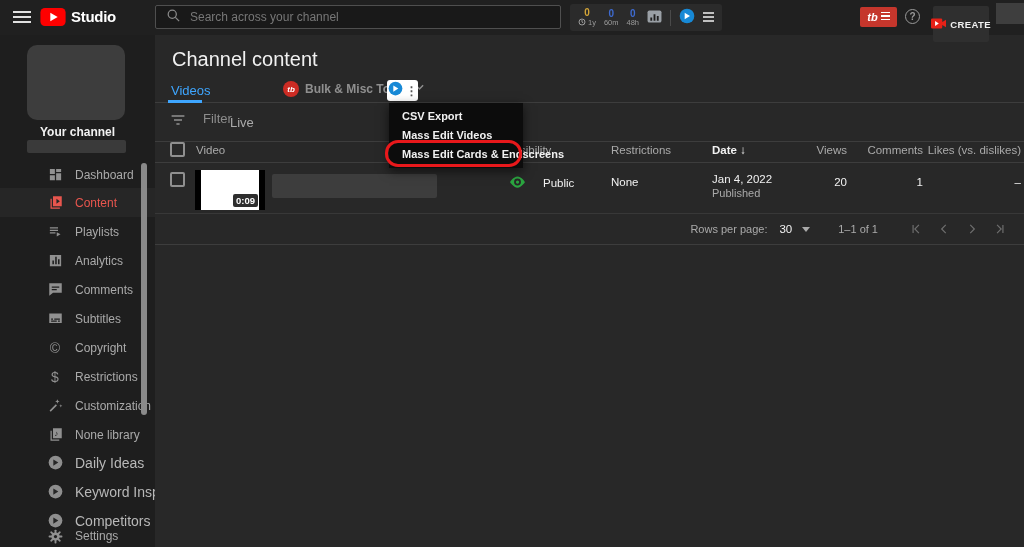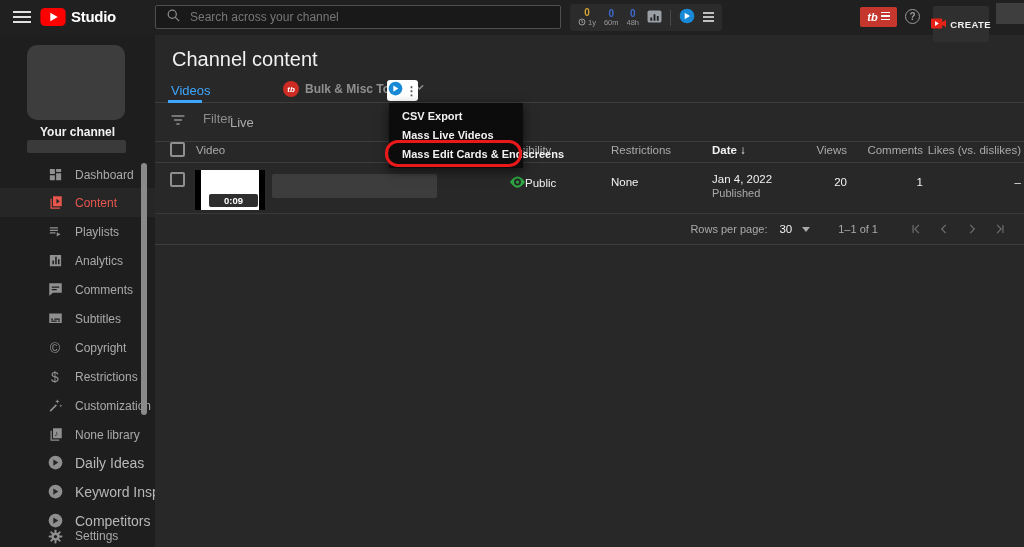--- a/index.html
+++ b/index.html
@@ -432,7 +432,7 @@
 
 <div id="menu">
   <div class="menu-item">CSV Export</div>
-  <div class="menu-item">Mass Live Videos</div>
+  <div class="menu-item">Mass Edit Videos</div>
   <div class="menu-item">Mass Edit Cards &amp; Endscreens</div>
 </div>
 

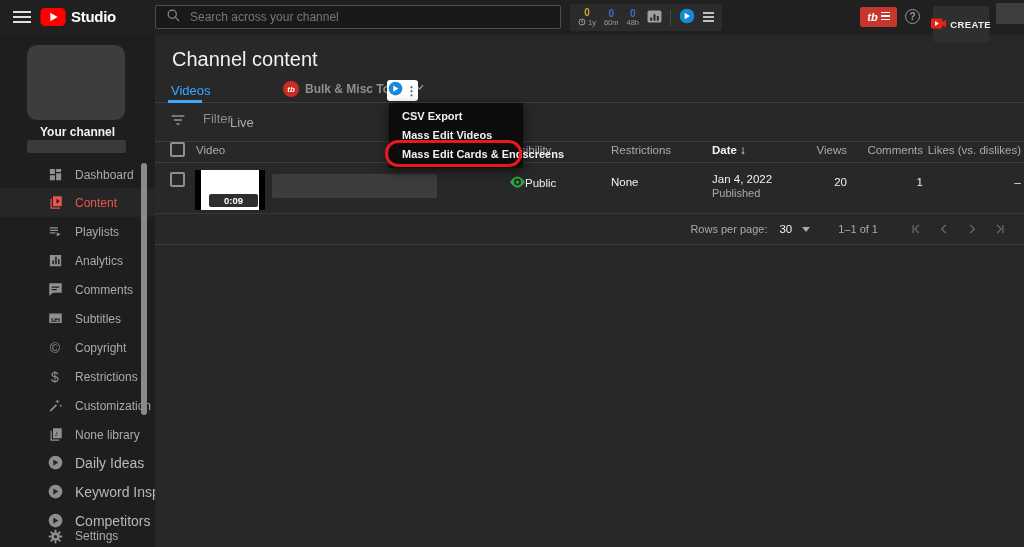--- a/index.html
+++ b/index.html
@@ -86,7 +86,7 @@
   .titlebar { position:absolute; left:117px; top:11px; width:165px; height:24px; background:#3d3d3d; border-radius:2px; }
   .cell { position:absolute; font-size:11.5px; color:#f1f1f1; white-space:nowrap; }
   .sub { font-size:11px; color:#aaa; }
-  .visf { position:absolute; left:355px; top:11px; display:flex; align-items:center; gap:0; }
+  .visf { position:absolute; left:355px; top:11px; display:flex; align-items:center; gap:18px; }
   .pagerow { position:absolute; left:0; top:179px; width:869px; height:31px; border-bottom:1px solid #3d3d3d;
     display:flex; align-items:center; justify-content:flex-end; padding-right:10px; }
   .pagerow .rpp { font-size:11px; color:#aaa; margin-right:12px; }

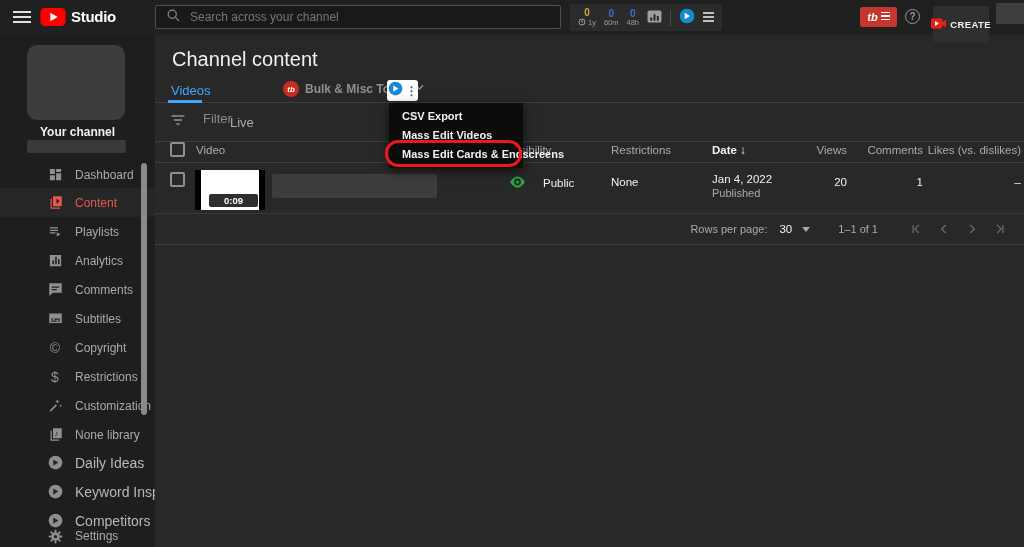--- a/index.html
+++ b/index.html
@@ -82,7 +82,7 @@
   .thumb { position:absolute; left:40px; top:7px; width:70px; height:40px; background:#000; cursor:pointer; }
   .thumb .wh { position:absolute; left:6px; right:6px; top:0; bottom:0; background:#fff; }
   .dur { position:absolute; right:7px; bottom:3px; background:rgba(0,0,0,.82); color:#fff; font-size:9.5px;
-    font-weight:700; padding:1px 15px; border-radius:2px;margin-top:20px; }
+    font-weight:700; padding:1px 3px; border-radius:2px;margin-top:20px; }
   .titlebar { position:absolute; left:117px; top:11px; width:165px; height:24px; background:#3d3d3d; border-radius:2px; }
   .cell { position:absolute; font-size:11.5px; color:#f1f1f1; white-space:nowrap; }
   .sub { font-size:11px; color:#aaa; }

